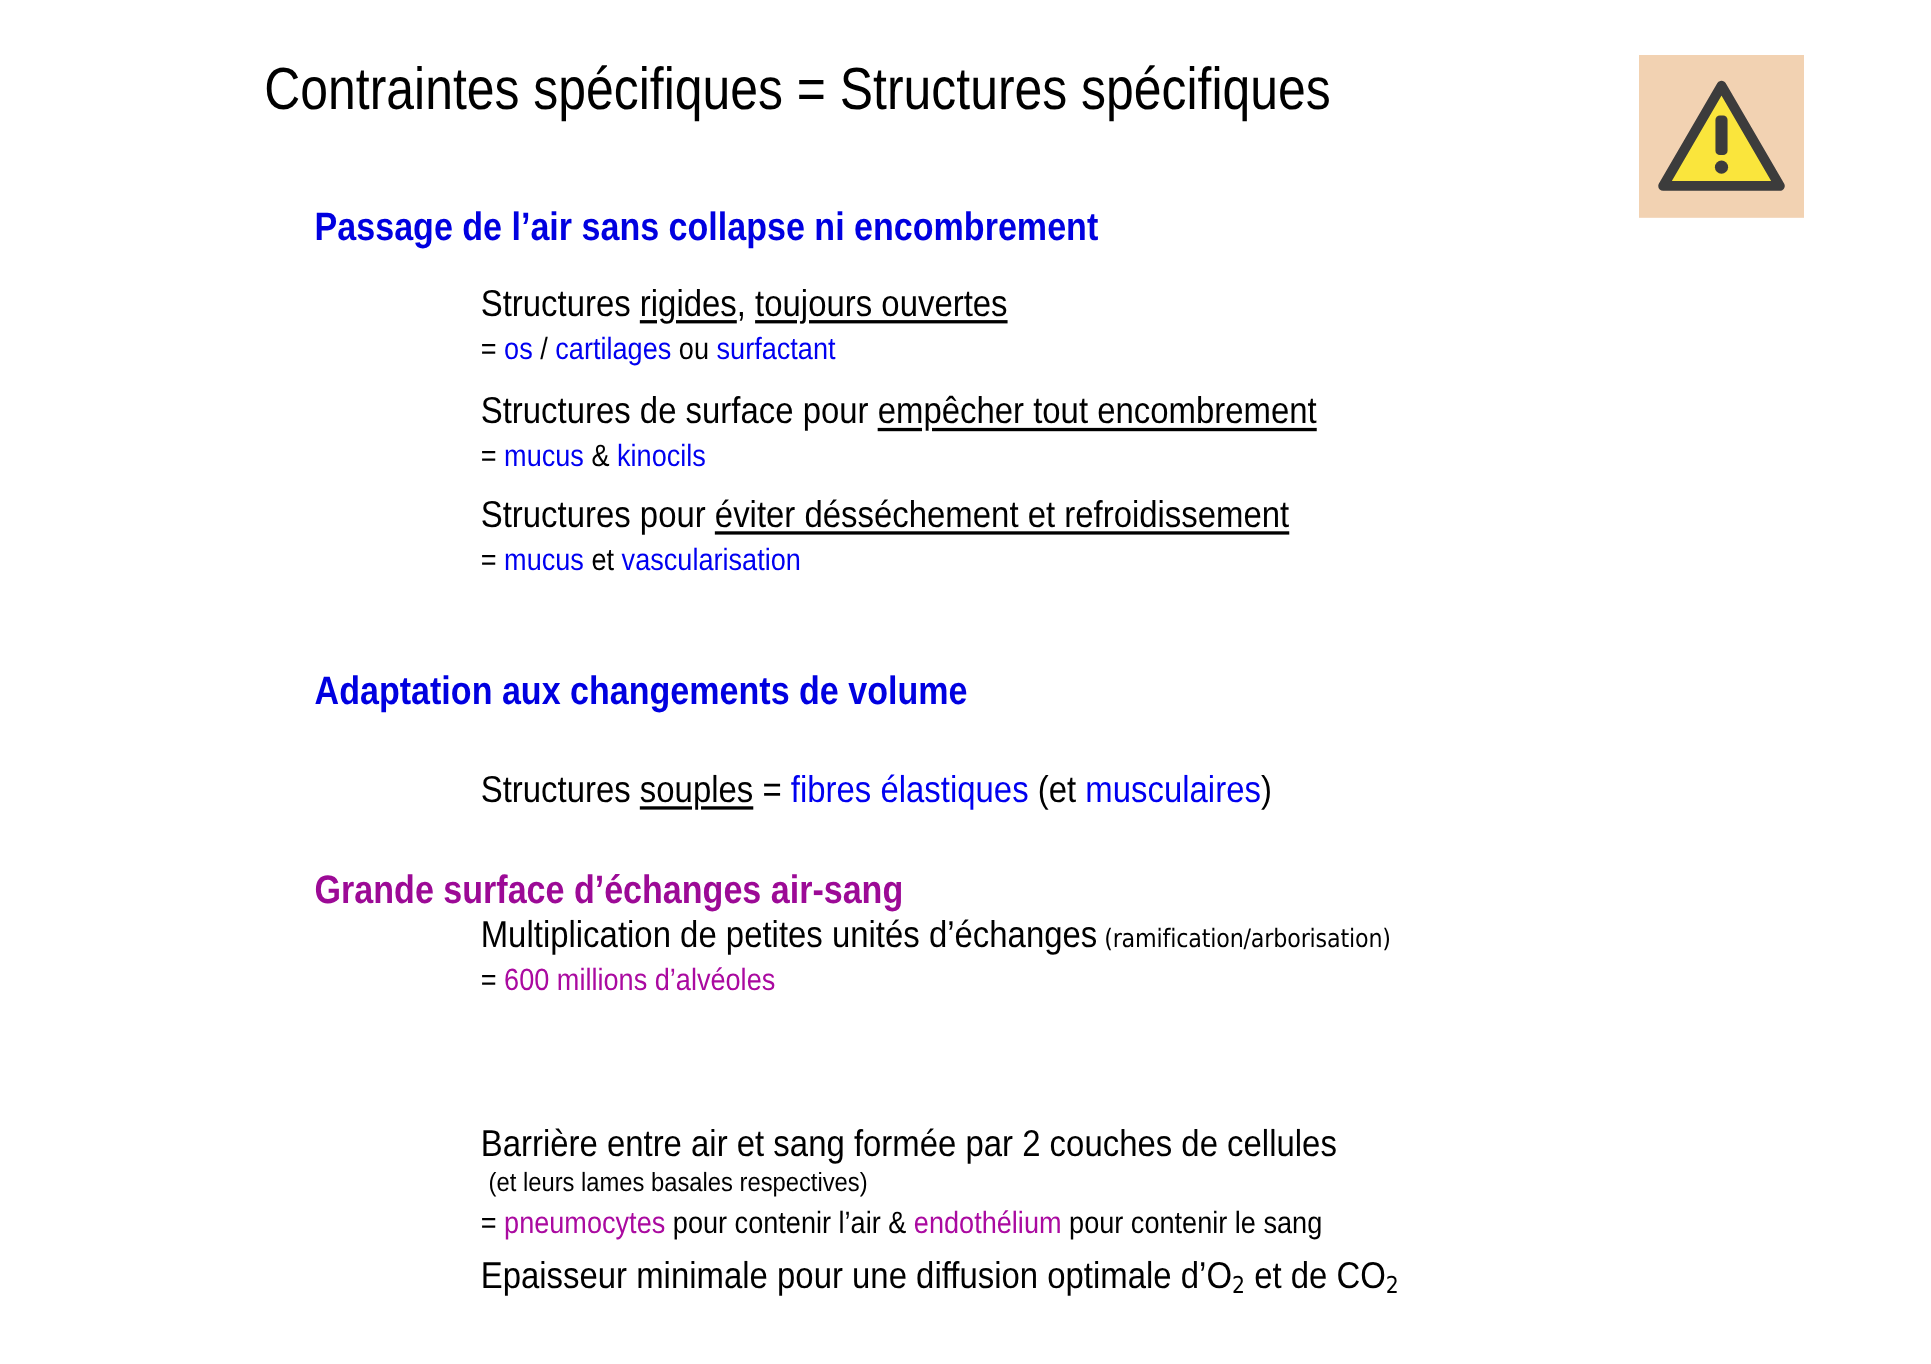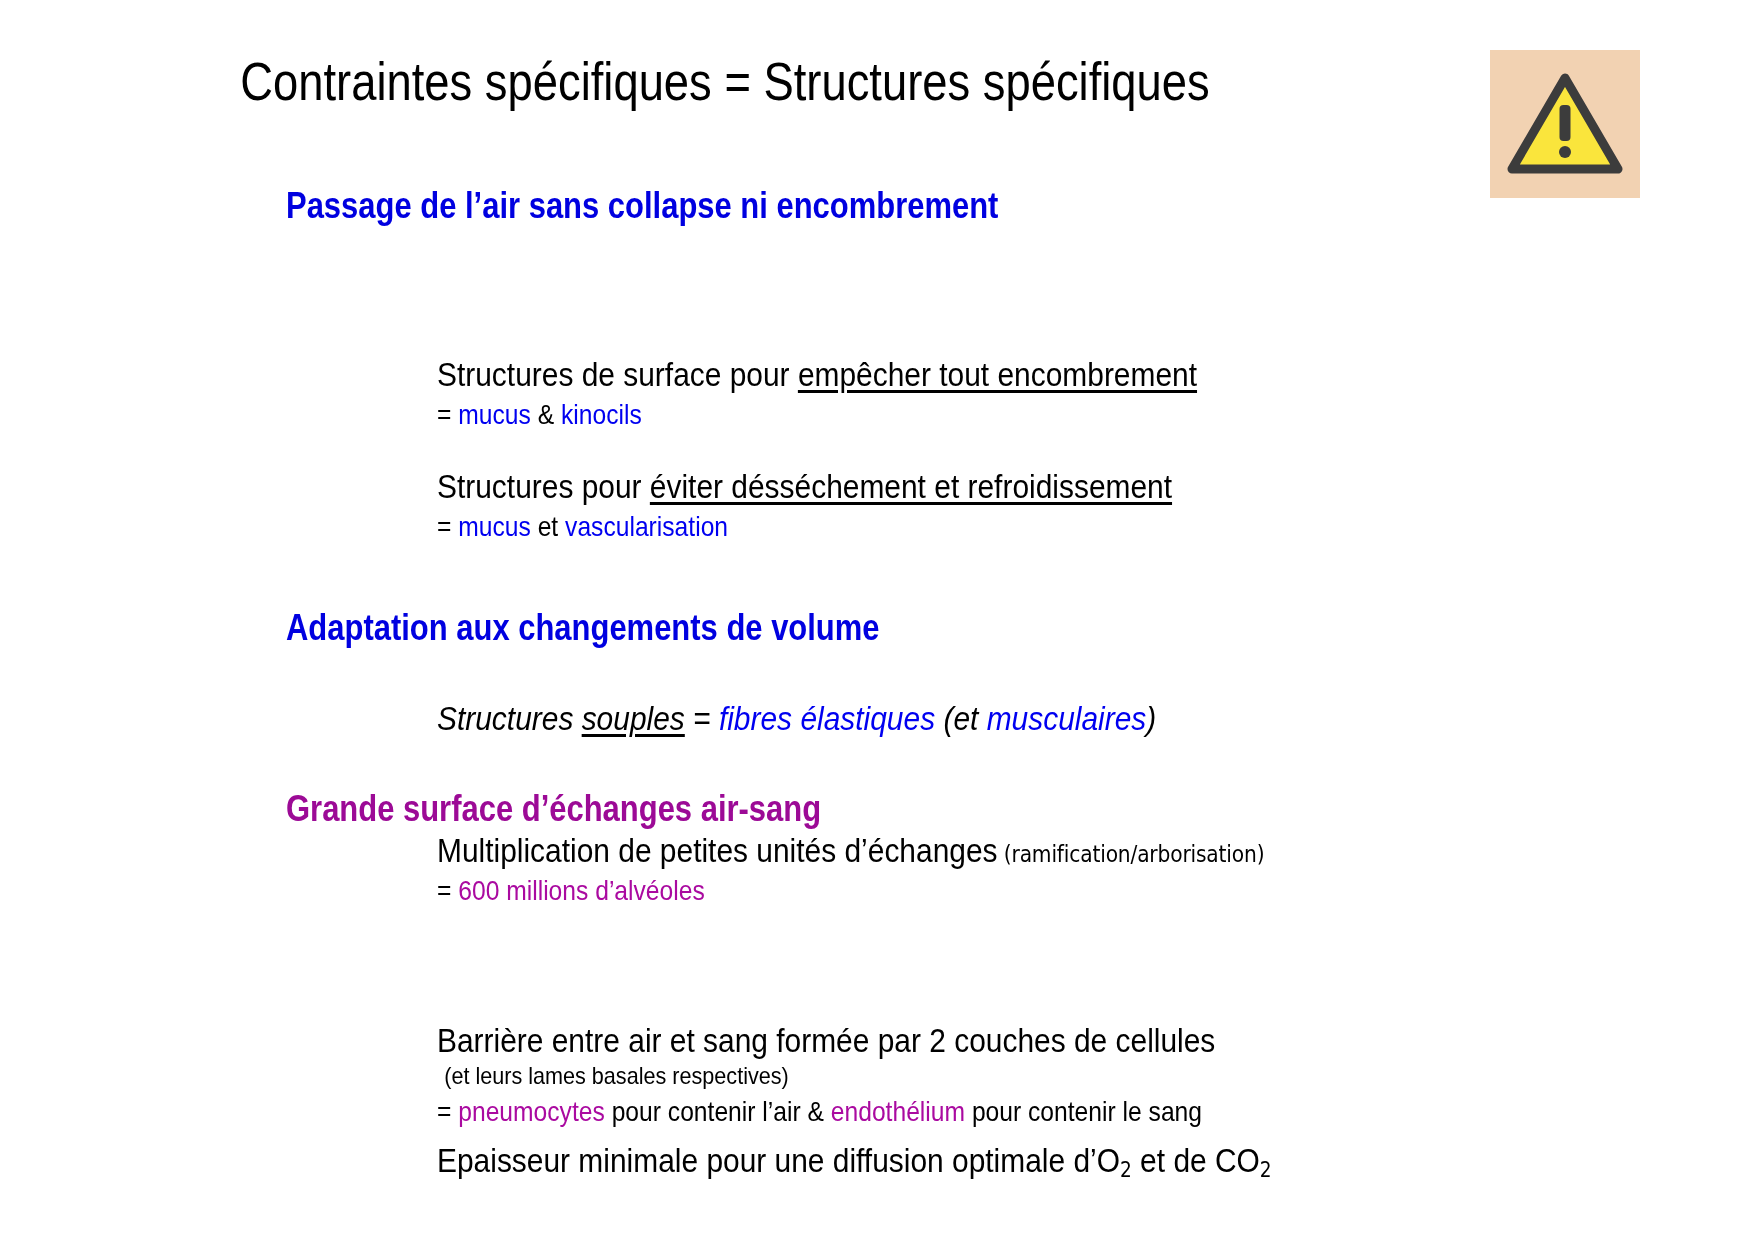--- a/index.html
+++ b/index.html
@@ -146,6 +146,10 @@
 
   <div class="section-head head-blue" id="head-passage">Passage de l’air sans collapse ni encombrement</div>
 
+  <div class="block" id="block-rigides">
+    <div class="line-main"><span>Structures </span><span class="u">rigides</span><span>, </span><span class="u">toujours ouvertes</span></div>
+    <div class="line-sub"><span>= </span><span class="blue">os</span><span> / </span><span class="blue">cartilages</span><span> ou </span><span class="blue">surfactant</span></div>
+  </div>
 
   <div class="block" id="block-surface">
     <div class="line-main"><span>Structures de surface pour </span><span class="u">empêcher tout encombrement</span></div>

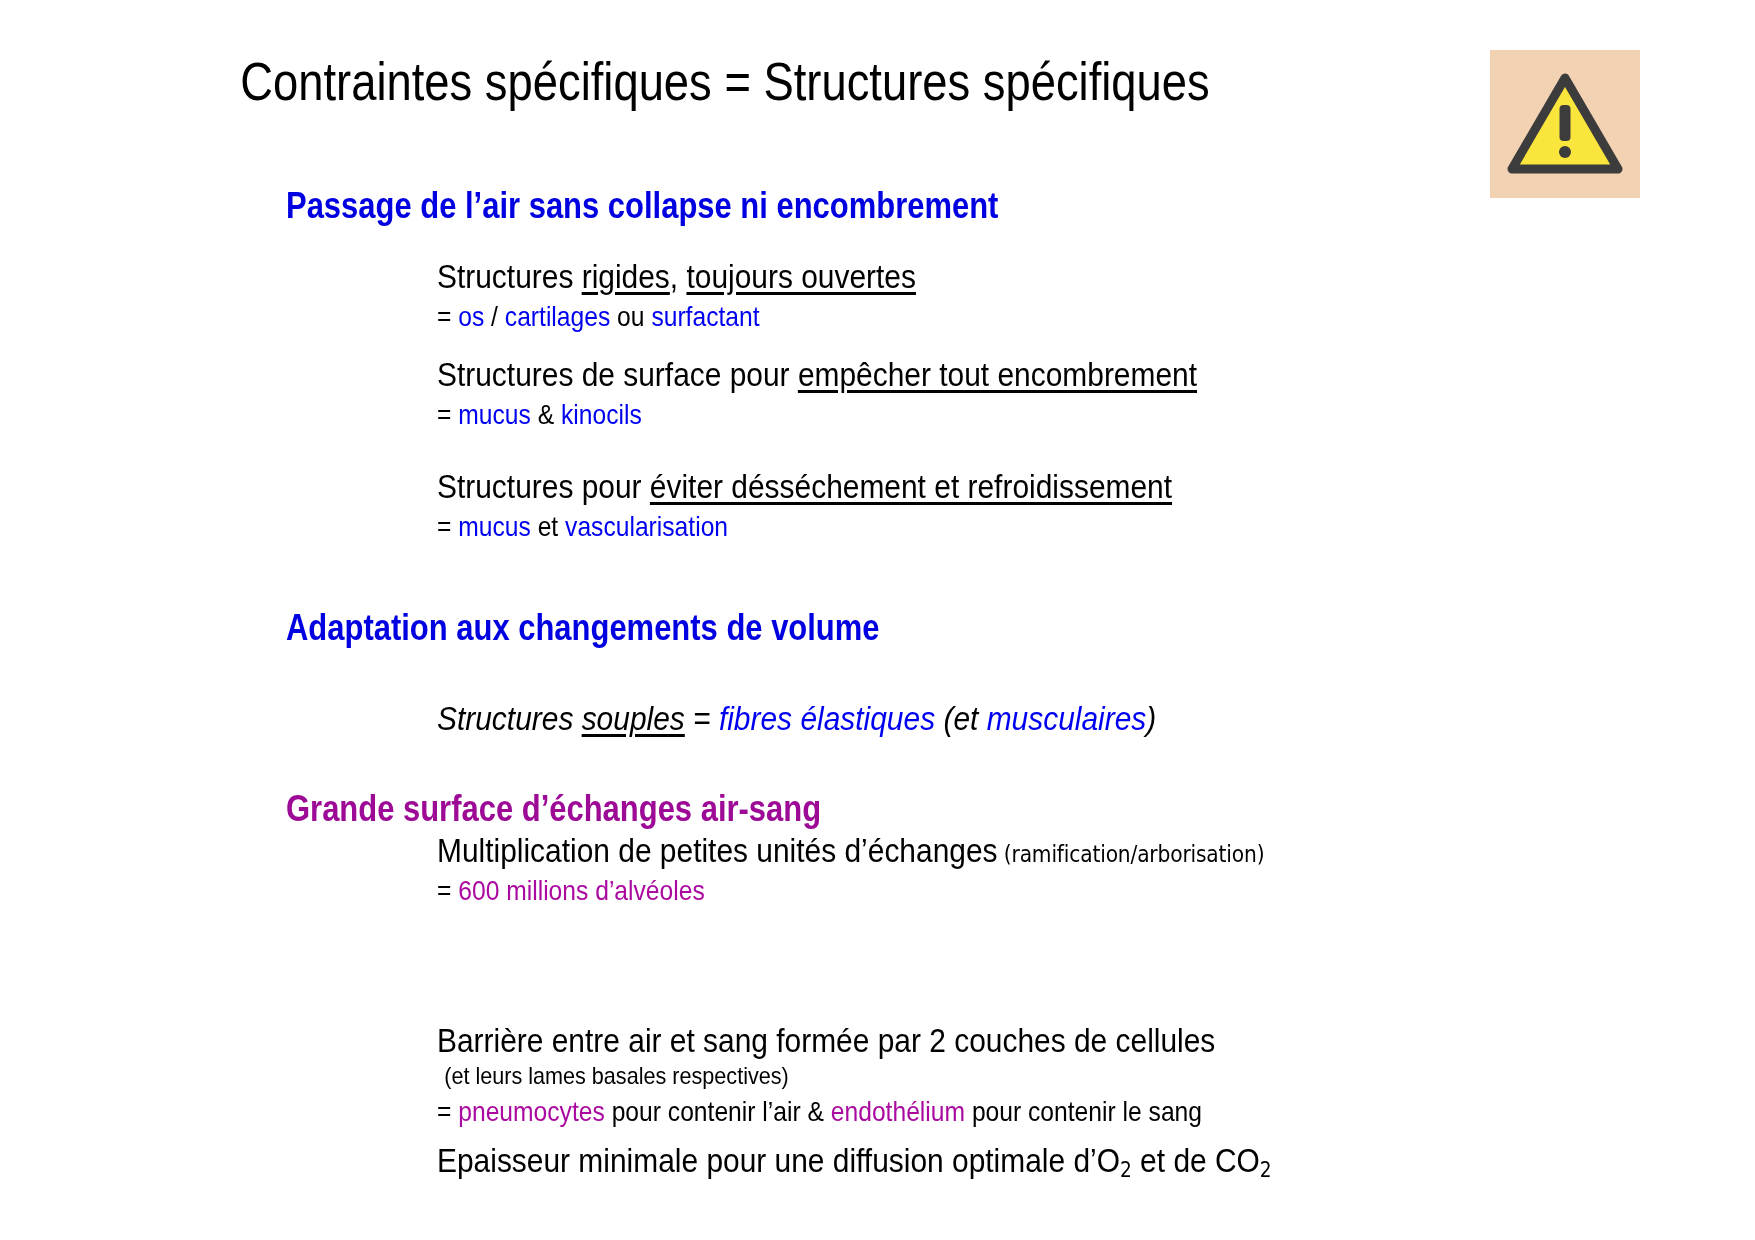--- a/index.html
+++ b/index.html
@@ -123,7 +123,7 @@
   
   #block-rigides   { top: 256px; }
   #block-surface   { top: 354px; }
-  #block-dessech   { top: 466px; }
+  #block-dessech   { top: 448px; }
   #block-souples   { top: 698px; font-style: italic; }
   #block-multipl   { top: 830px; }
   #block-barriere  { top: 1020px; }

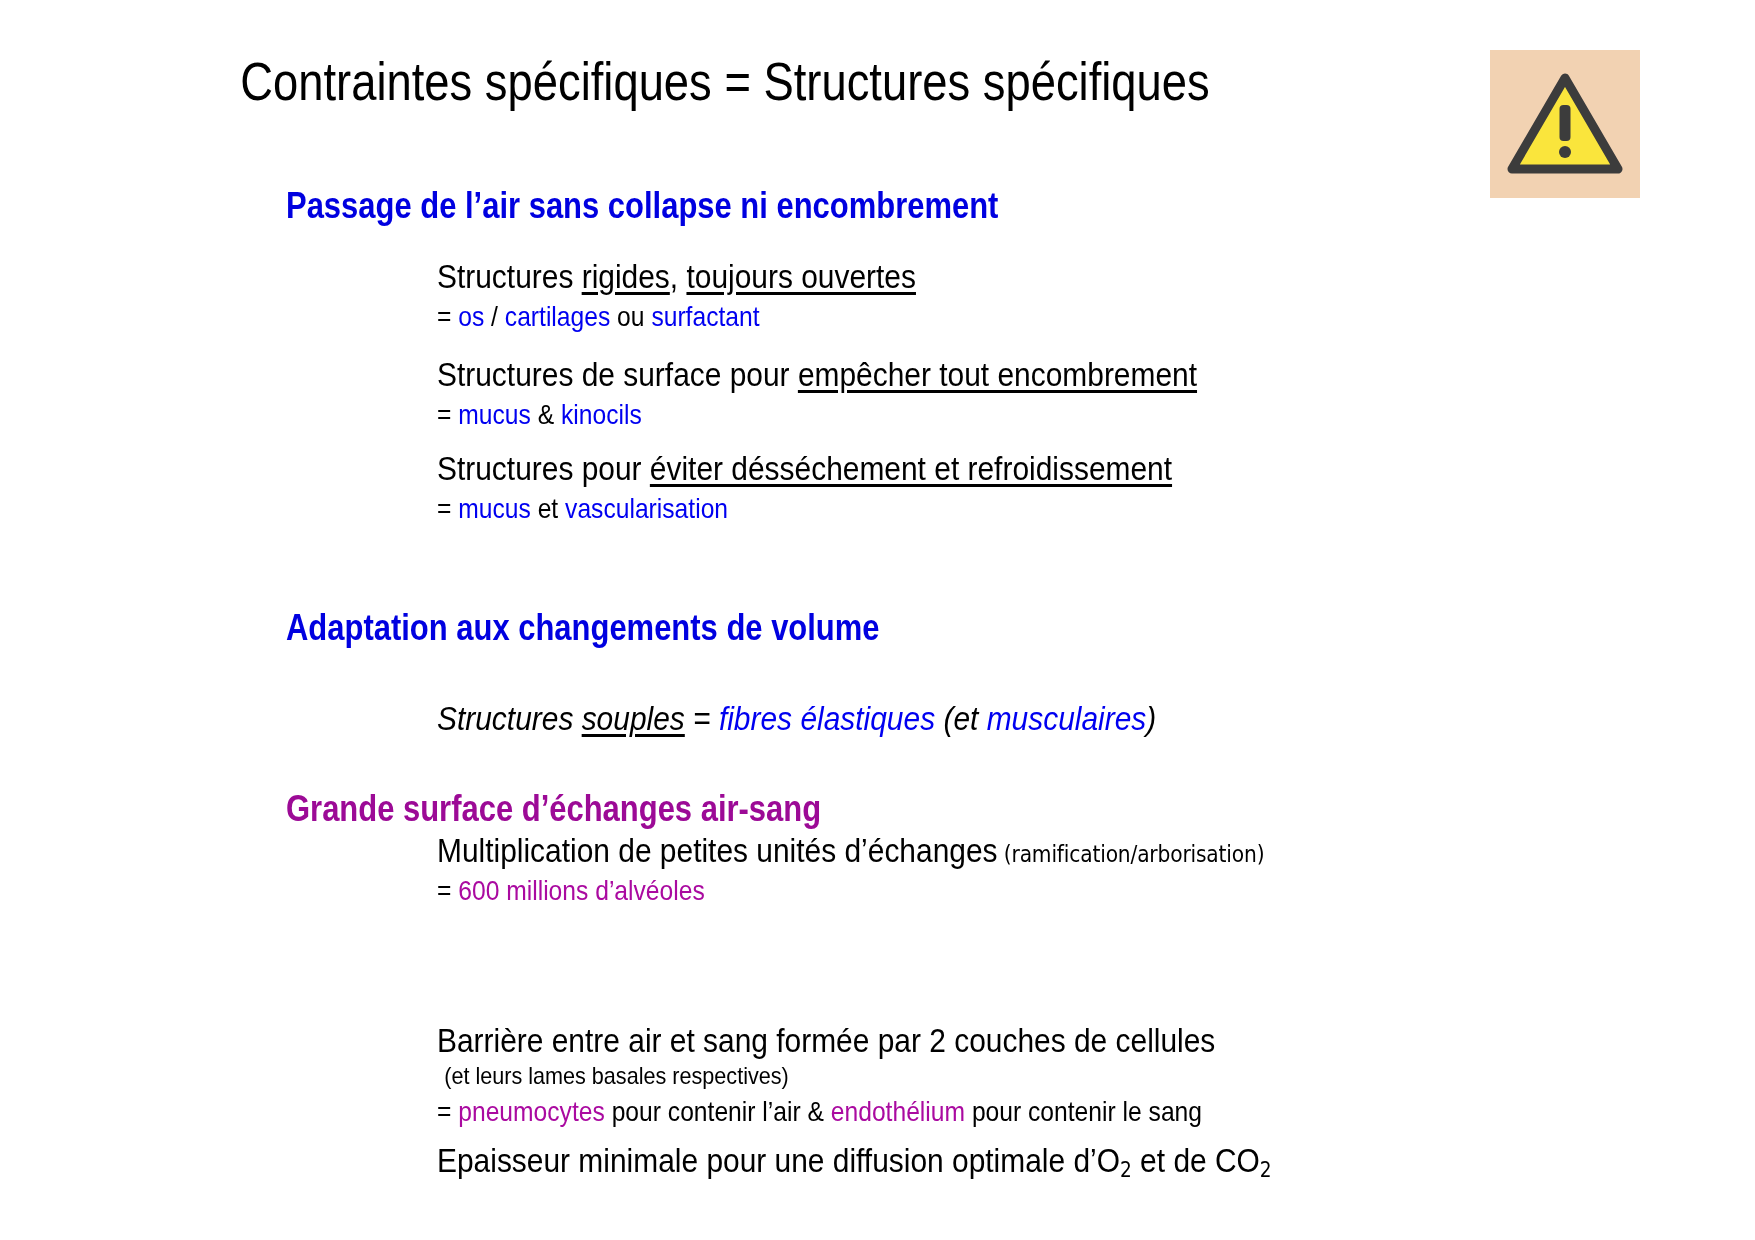--- a/index.html
+++ b/index.html
@@ -124,7 +124,7 @@
   #block-rigides   { top: 256px; }
   #block-surface   { top: 354px; }
   #block-dessech   { top: 448px; }
-  #block-souples   { top: 698px; font-style: italic; }
+  #block-souples   { top: 698px; }
   #block-multipl   { top: 830px; }
   #block-barriere  { top: 1020px; }
   #block-epaisseur { top: 1140px; }

